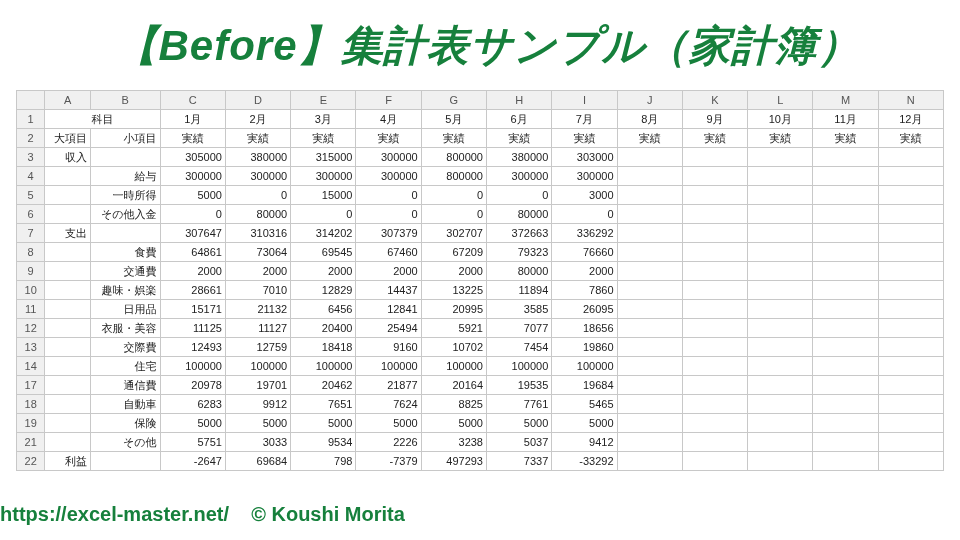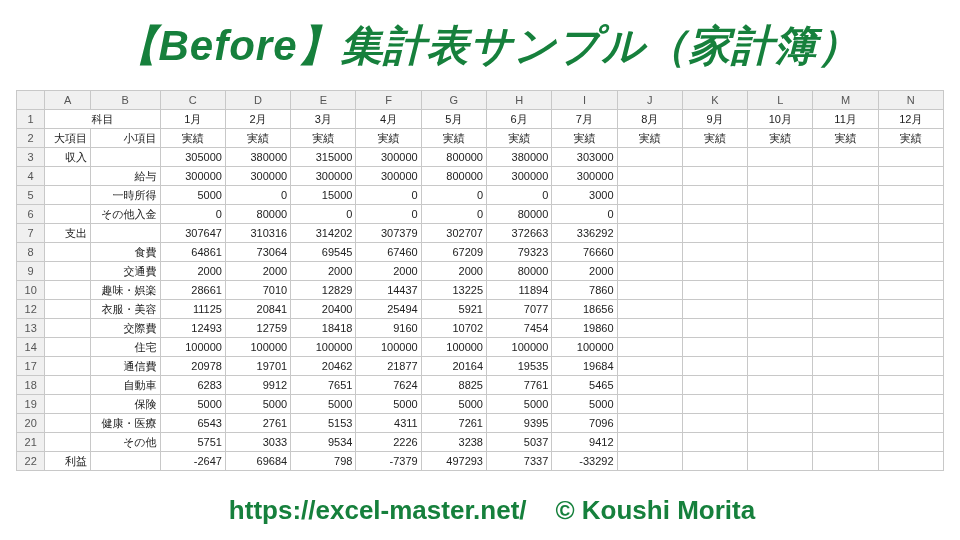--- a/index.html
+++ b/index.html
@@ -285,6 +285,23 @@
           <td class="txt-r"></td>
         </tr>
         <tr>
+          <td class="rownum">11</td>
+          <td class="txt-l"></td>
+          <td class="txt-l">日用品</td>
+          <td class="txt-r">15171</td>
+          <td class="txt-r">21132</td>
+          <td class="txt-r">6456</td>
+          <td class="txt-r">12841</td>
+          <td class="txt-r">20995</td>
+          <td class="txt-r">3585</td>
+          <td class="txt-r">26095</td>
+          <td class="txt-r"></td>
+          <td class="txt-r"></td>
+          <td class="txt-r"></td>
+          <td class="txt-r"></td>
+          <td class="txt-r"></td>
+        </tr>
+        <tr>
           <td class="rownum">12</td>
           <td class="txt-l"></td>
           <td class="txt-l">衣服・美容</td>

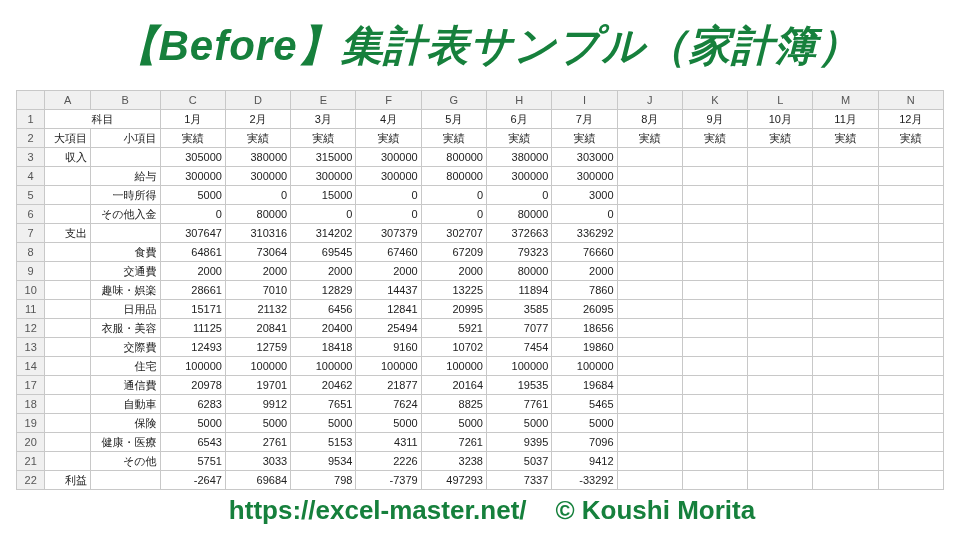--- a/index.html
+++ b/index.html
@@ -306,7 +306,7 @@
           <td class="txt-l"></td>
           <td class="txt-l">衣服・美容</td>
           <td class="txt-r">11125</td>
-          <td class="txt-r">20841</td>
+          <td class="txt-r">11127</td>
           <td class="txt-r">20400</td>
           <td class="txt-r">25494</td>
           <td class="txt-r">5921</td>

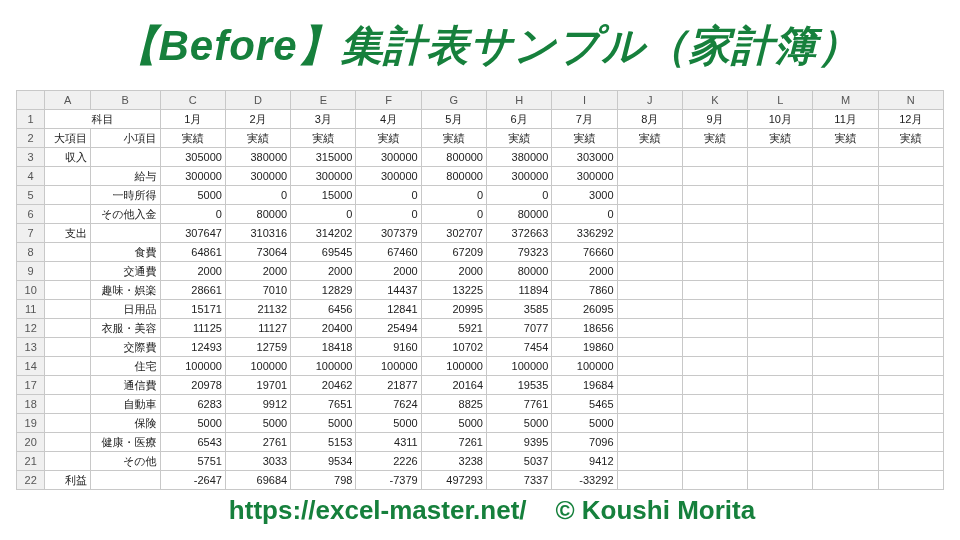--- a/index.html
+++ b/index.html
@@ -404,23 +404,6 @@
           <td class="txt-r"></td>
         </tr>
         <tr>
-          <td class="rownum">20</td>
-          <td class="txt-l"></td>
-          <td class="txt-l">健康・医療</td>
-          <td class="txt-r">6543</td>
-          <td class="txt-r">2761</td>
-          <td class="txt-r">5153</td>
-          <td class="txt-r">4311</td>
-          <td class="txt-r">7261</td>
-          <td class="txt-r">9395</td>
-          <td class="txt-r">7096</td>
-          <td class="txt-r"></td>
-          <td class="txt-r"></td>
-          <td class="txt-r"></td>
-          <td class="txt-r"></td>
-          <td class="txt-r"></td>
-        </tr>
-        <tr>
           <td class="rownum">21</td>
           <td class="txt-l"></td>
           <td class="txt-l">その他</td>

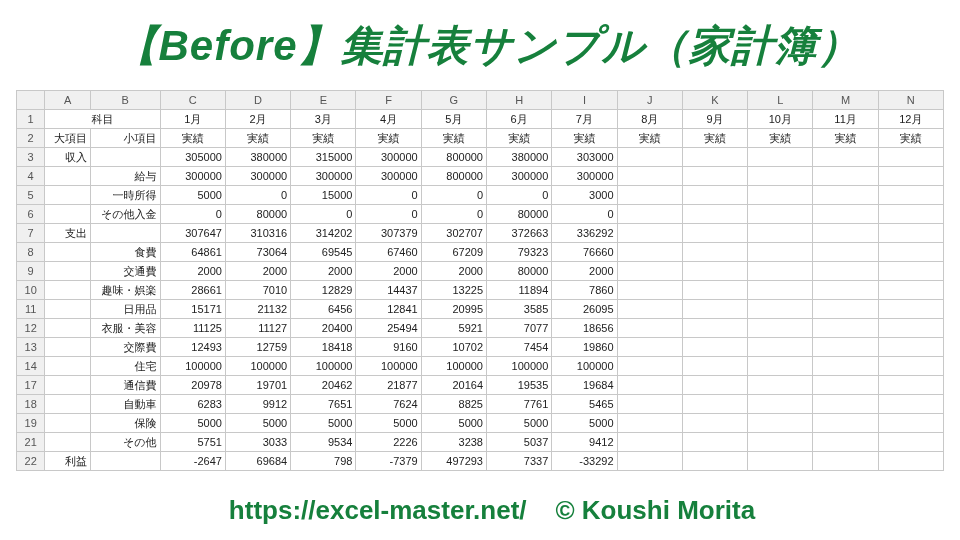--- a/index.html
+++ b/index.html
@@ -62,11 +62,10 @@
     position: absolute;
     bottom: 14px;
     width: 100%;
-    text-align: center;
+    text-align: left;
     color: #16803c;
-    font-size: 26px;
+    font-size: 20px;
     font-weight: 600;
-    padding-left: 24px;
   }
 </style>
 </head>

